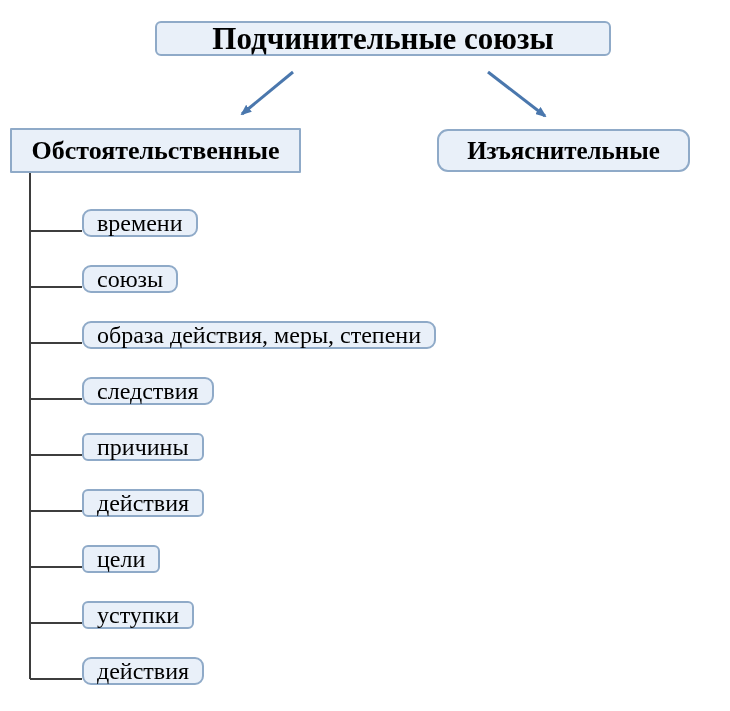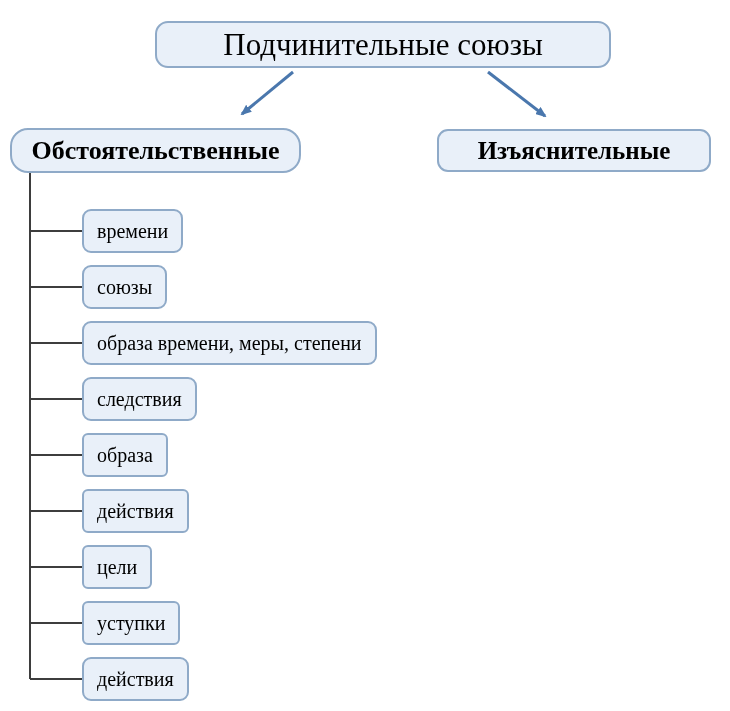--- a/index.html
+++ b/index.html
@@ -32,9 +32,10 @@
   .title-box {
     position: absolute;
     left: 155px; top: 21px;
-    width: 456px; height: 47px;
-    border-radius: 13px;
+    width: 456px; height: 35px;
+    border-radius: 6px;
     font-size: 31px;
+    font-weight: bold;
   }
   .branch-left {
     position: absolute;

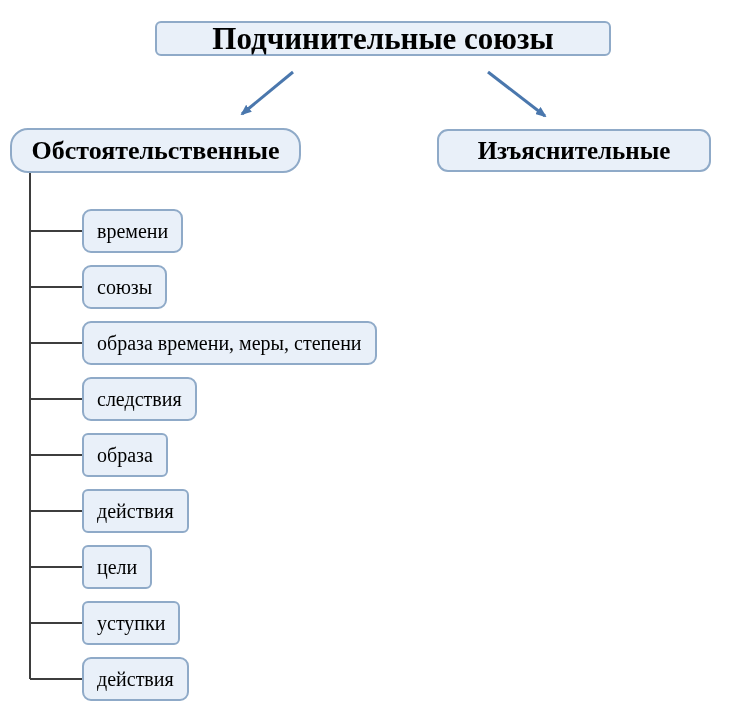--- a/index.html
+++ b/index.html
@@ -41,7 +41,7 @@
     position: absolute;
     left: 10px; top: 128px;
     width: 291px; height: 45px;
-    border-radius: 18px;
+    border-radius: 1px;
     font-size: 26px;
     font-weight: 600;
   }

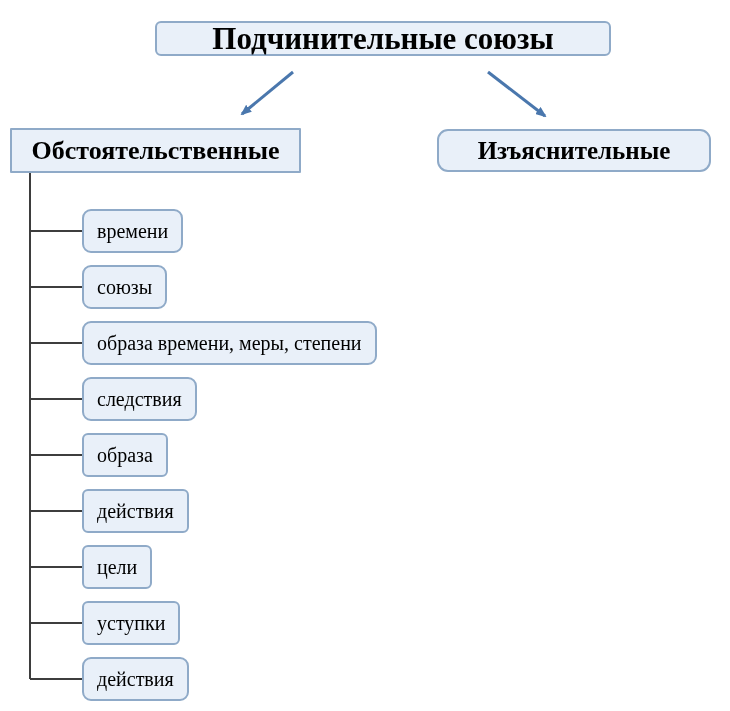--- a/index.html
+++ b/index.html
@@ -48,7 +48,7 @@
   .branch-right {
     position: absolute;
     left: 437px; top: 129px;
-    width: 274px; height: 43px;
+    width: 253px; height: 43px;
     border-radius: 11px;
     font-size: 25px;
     font-weight: 700;

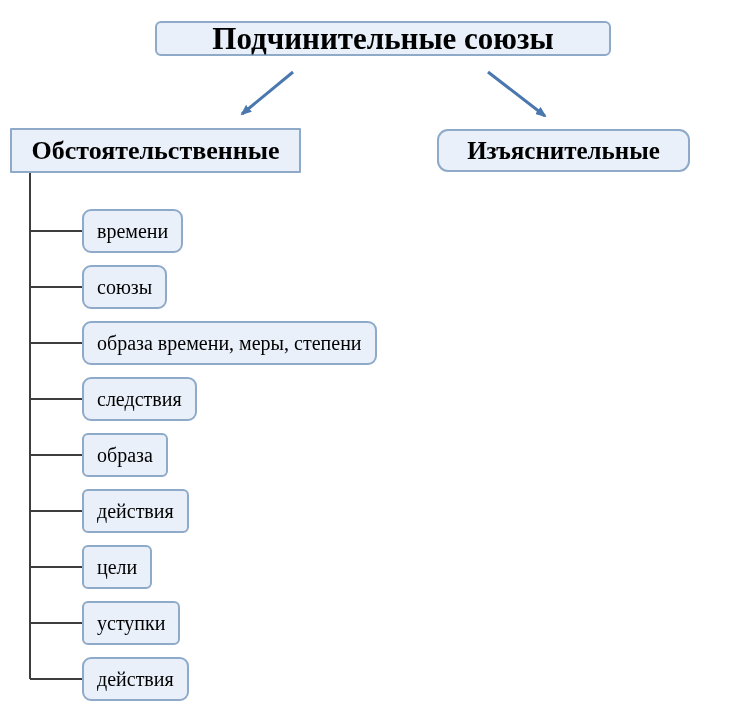--- a/index.html
+++ b/index.html
@@ -83,10 +83,10 @@
     background: var(--connector);
   }
   .node {
-    height: 44px;
+    height: 28px;
     padding: 11px 13px;
     border-radius: 9px;
-    font-size: 20px;
+    font-size: 24px;
     white-space: nowrap;
   }
   .item:nth-child(5) .node,

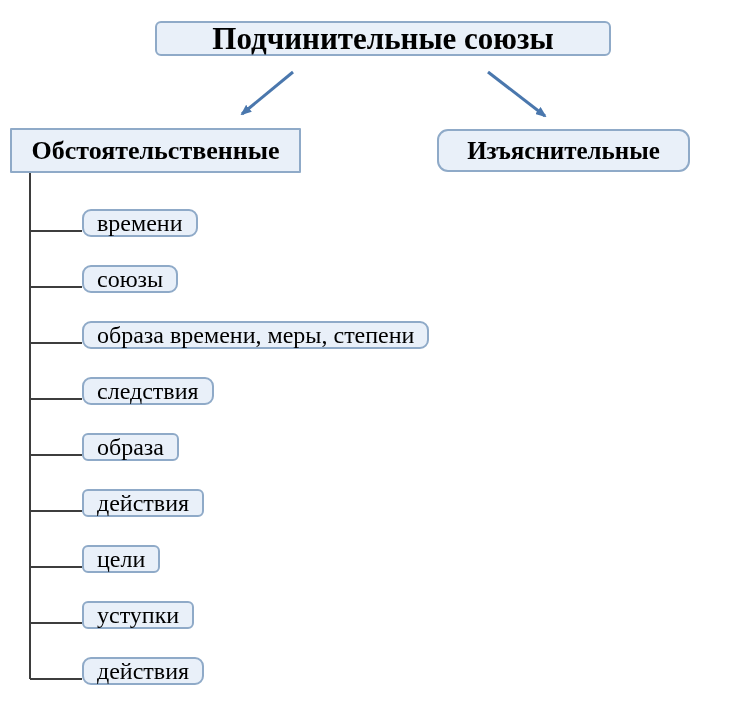--- a/index.html
+++ b/index.html
@@ -128,7 +128,7 @@
     </div>
     <div class="item">
       <span class="conn"></span>
-      <span class="node-box node">образа времени, меры, степени</span>
+      <span class="node-box node">образа действия, меры, степени</span>
     </div>
     <div class="item">
       <span class="conn"></span>

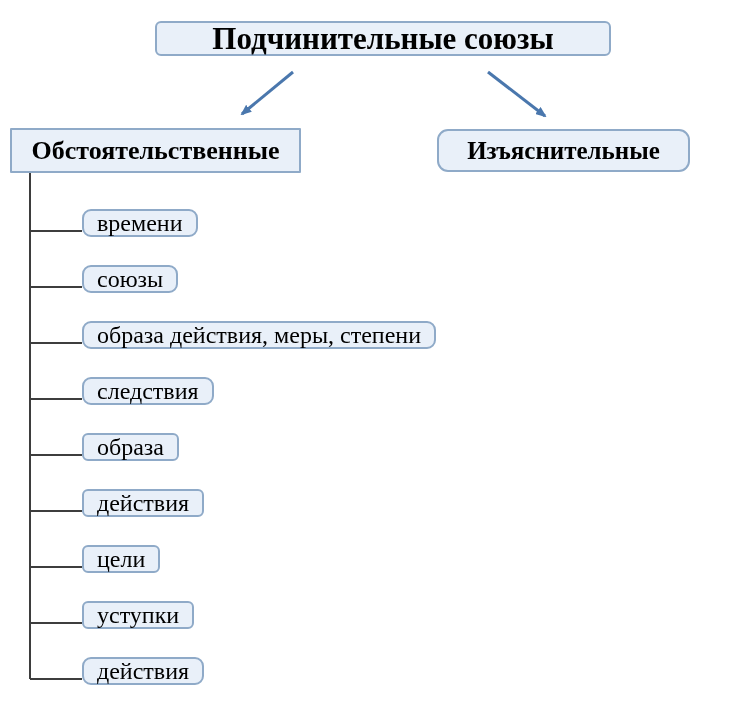--- a/index.html
+++ b/index.html
@@ -136,7 +136,7 @@
     </div>
     <div class="item">
       <span class="conn"></span>
-      <span class="node-box node">образа</span>
+      <span class="node-box node">причины</span>
     </div>
     <div class="item">
       <span class="conn"></span>

